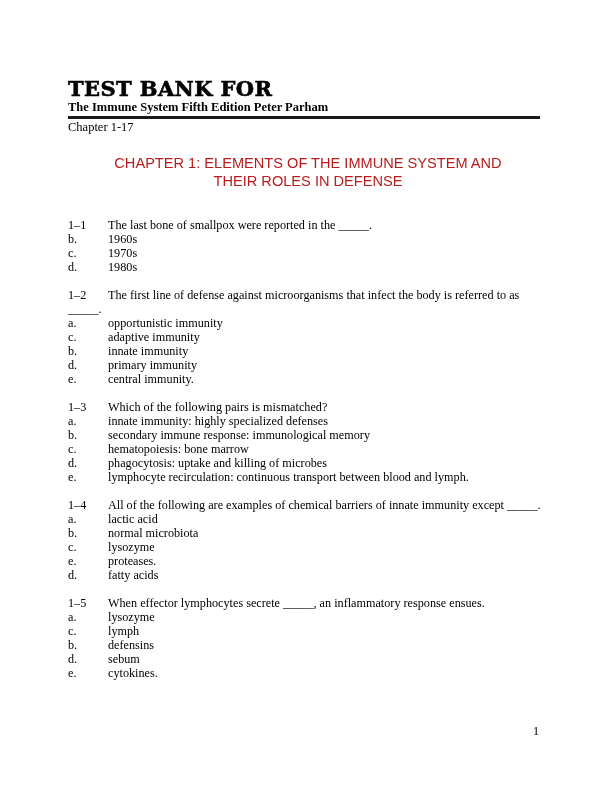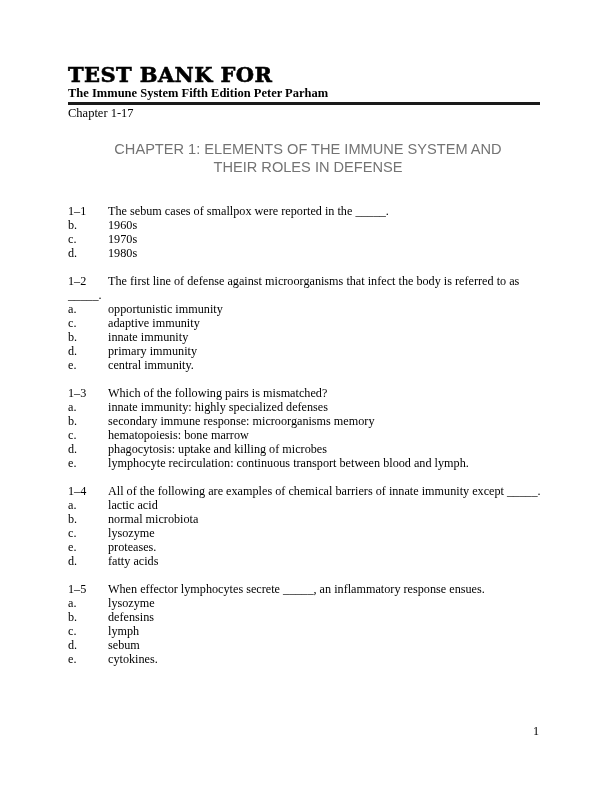--- a/index.html
+++ b/index.html
@@ -14,7 +14,7 @@
   }
   .content{
     position:absolute;
-    left:68px;top:64px;
+    left:68px;top:78px;
     width:480px;
   }
   .bank-title{

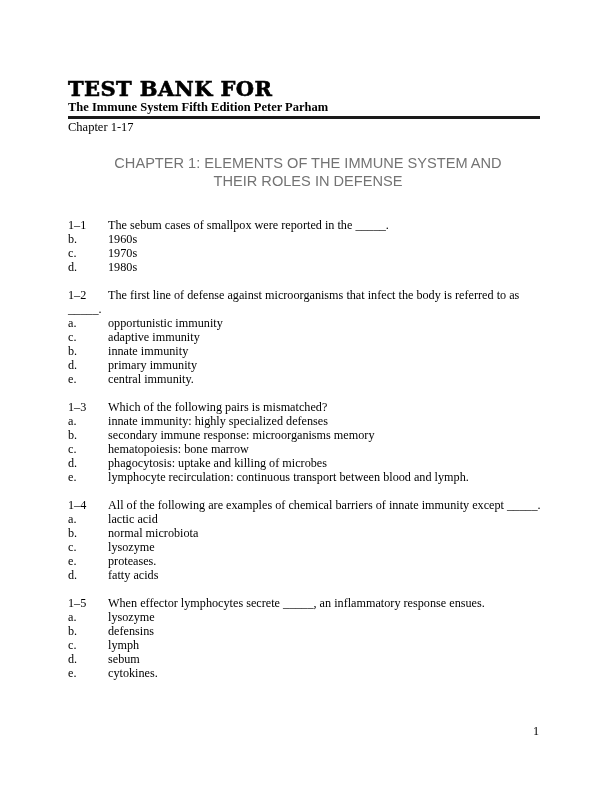--- a/index.html
+++ b/index.html
@@ -49,7 +49,7 @@
     font-size:14.6px;
     line-height:18px;
     text-align:center;
-    color:#737373;
+    color:#b91c1c;
   }
   .questions{
     margin-top:28px;

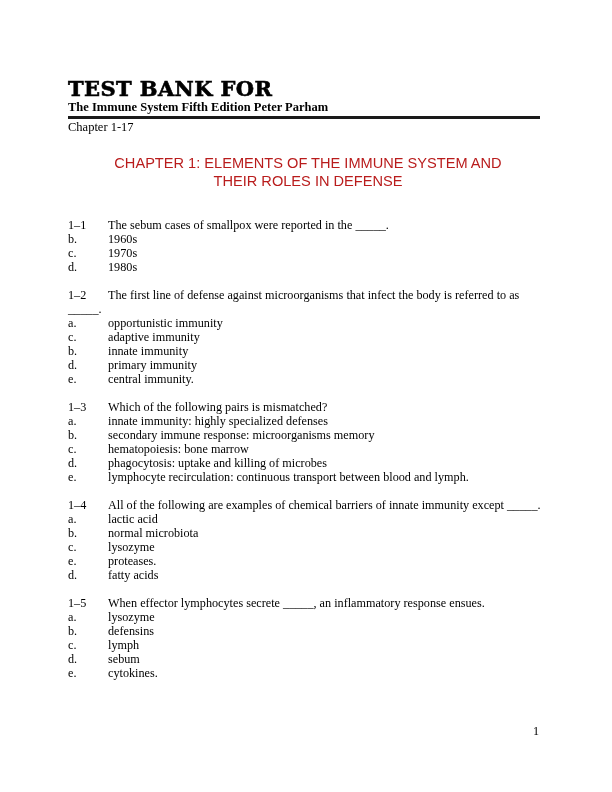--- a/index.html
+++ b/index.html
@@ -94,7 +94,7 @@
     <div class="questions">
 
       <div class="question">
-        <div class="q-line"><span class="q-num">1–1</span><span>The sebum cases of smallpox were reported in the _____.</span></div>
+        <div class="q-line"><span class="q-num">1–1</span><span>The last bone of smallpox were reported in the _____.</span></div>
         <div class="opt-line"><span class="opt-letter">b.</span><span>1960s</span></div>
         <div class="opt-line"><span class="opt-letter">c.</span><span>1970s</span></div>
         <div class="opt-line"><span class="opt-letter">d.</span><span>1980s</span></div>

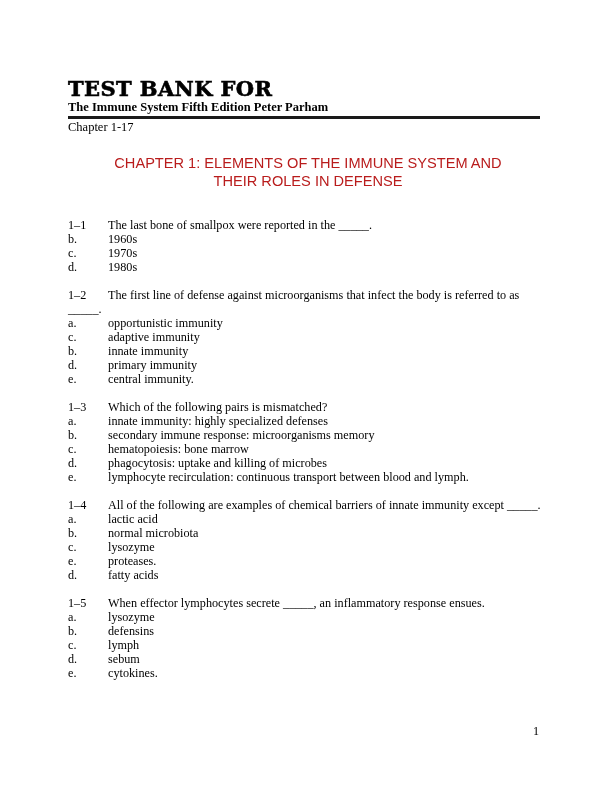--- a/index.html
+++ b/index.html
@@ -112,7 +112,7 @@
       <div class="question">
         <div class="q-line"><span class="q-num">1–3</span><span>Which of the following pairs is mismatched?</span></div>
         <div class="opt-line"><span class="opt-letter">a.</span><span>innate immunity: highly specialized defenses</span></div>
-        <div class="opt-line"><span class="opt-letter">b.</span><span>secondary immune response: microorganisms memory</span></div>
+        <div class="opt-line"><span class="opt-letter">b.</span><span>secondary immune response: immunological memory</span></div>
         <div class="opt-line"><span class="opt-letter">c.</span><span>hematopoiesis: bone marrow</span></div>
         <div class="opt-line"><span class="opt-letter">d.</span><span>phagocytosis: uptake and killing of microbes</span></div>
         <div class="opt-line"><span class="opt-letter">e.</span><span>lymphocyte recirculation: continuous transport between blood and lymph.</span></div>

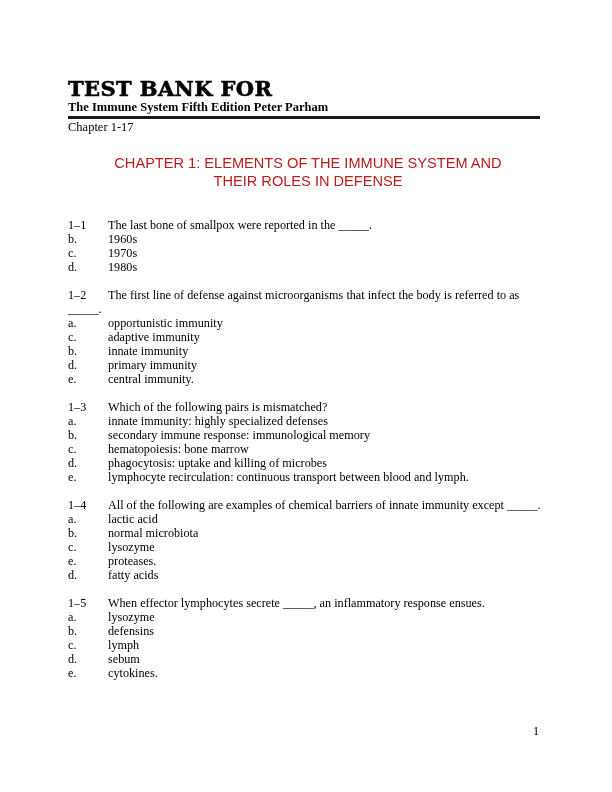--- a/index.html
+++ b/index.html
@@ -130,8 +130,8 @@
       <div class="question">
         <div class="q-line"><span class="q-num">1–5</span><span>When effector lymphocytes secrete _____, an inflammatory response ensues.</span></div>
         <div class="opt-line"><span class="opt-letter">a.</span><span>lysozyme</span></div>
+        <div class="opt-line"><span class="opt-letter">c.</span><span>lymph</span></div>
         <div class="opt-line"><span class="opt-letter">b.</span><span>defensins</span></div>
-        <div class="opt-line"><span class="opt-letter">c.</span><span>lymph</span></div>
         <div class="opt-line"><span class="opt-letter">d.</span><span>sebum</span></div>
         <div class="opt-line"><span class="opt-letter">e.</span><span>cytokines.</span></div>
       </div>

